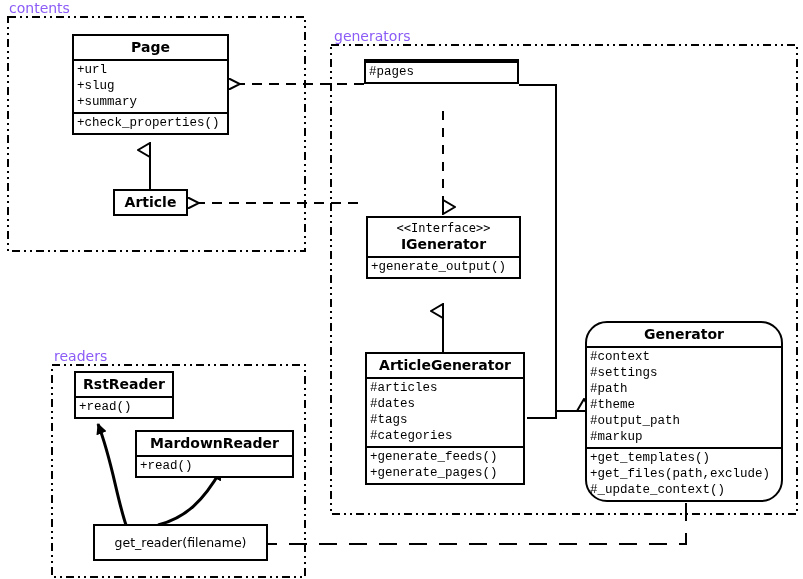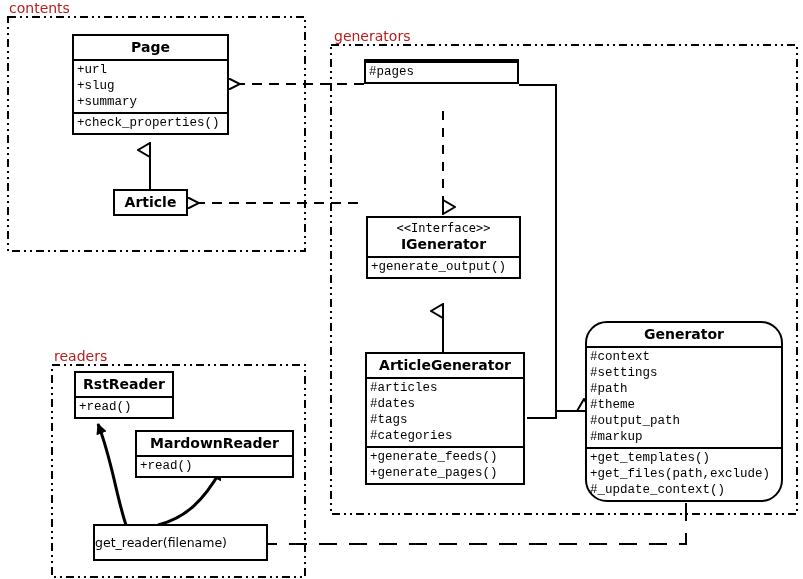--- a/index.html
+++ b/index.html
@@ -90,7 +90,7 @@
     position: absolute;
     font-family: "DejaVu Sans", sans-serif;
     font-size: 14px;
-    color: #b91c1c;
+    color: #8b5cf6;
     background: #ffffff;
     padding: 0 3px;
     white-space: nowrap;

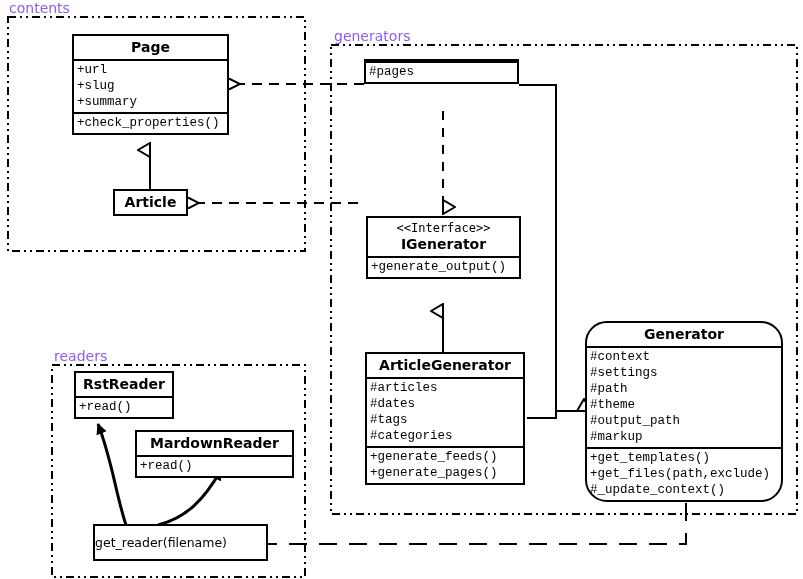--- a/index.html
+++ b/index.html
@@ -72,6 +72,7 @@
     z-index: 5;
     display: flex;
     align-items: center;
+    justify-content: center;
   }
   .plain-box-label {
     font-family: "DejaVu Sans", sans-serif;

